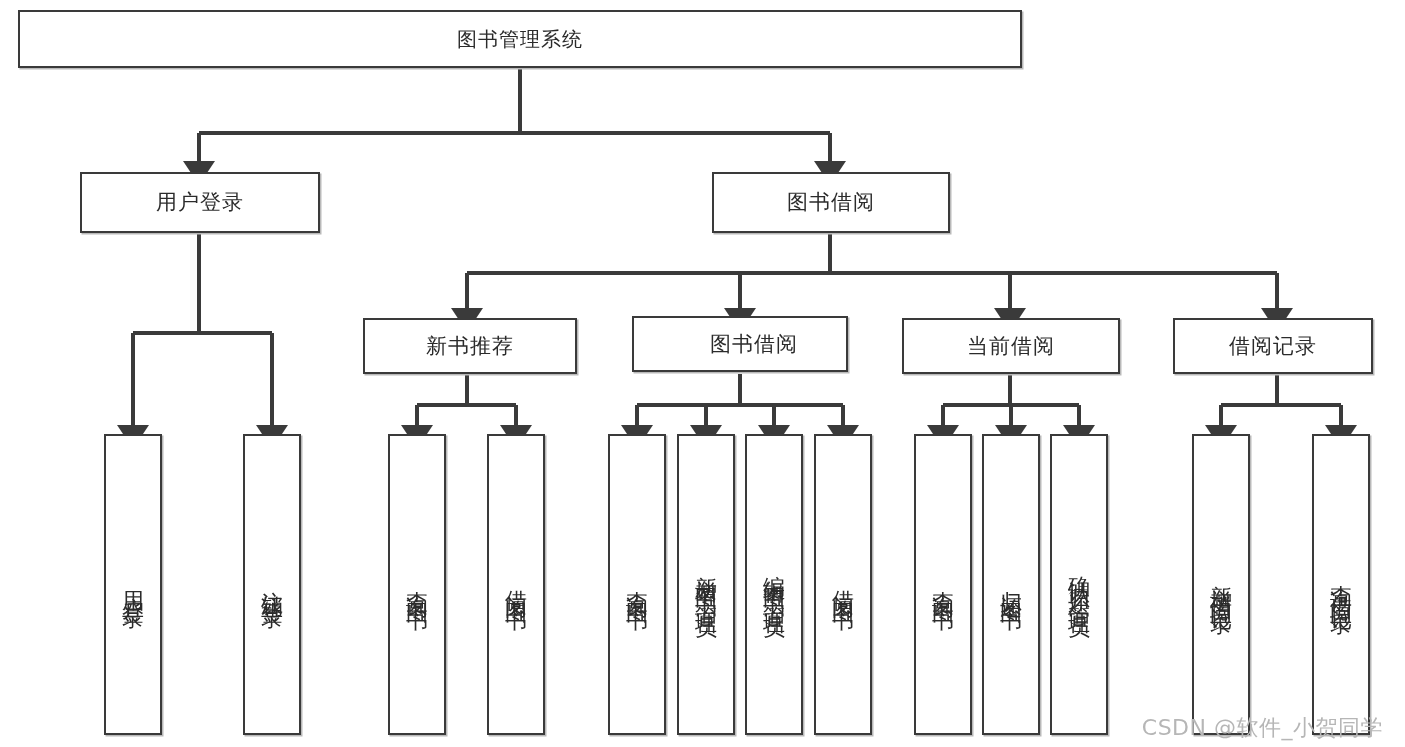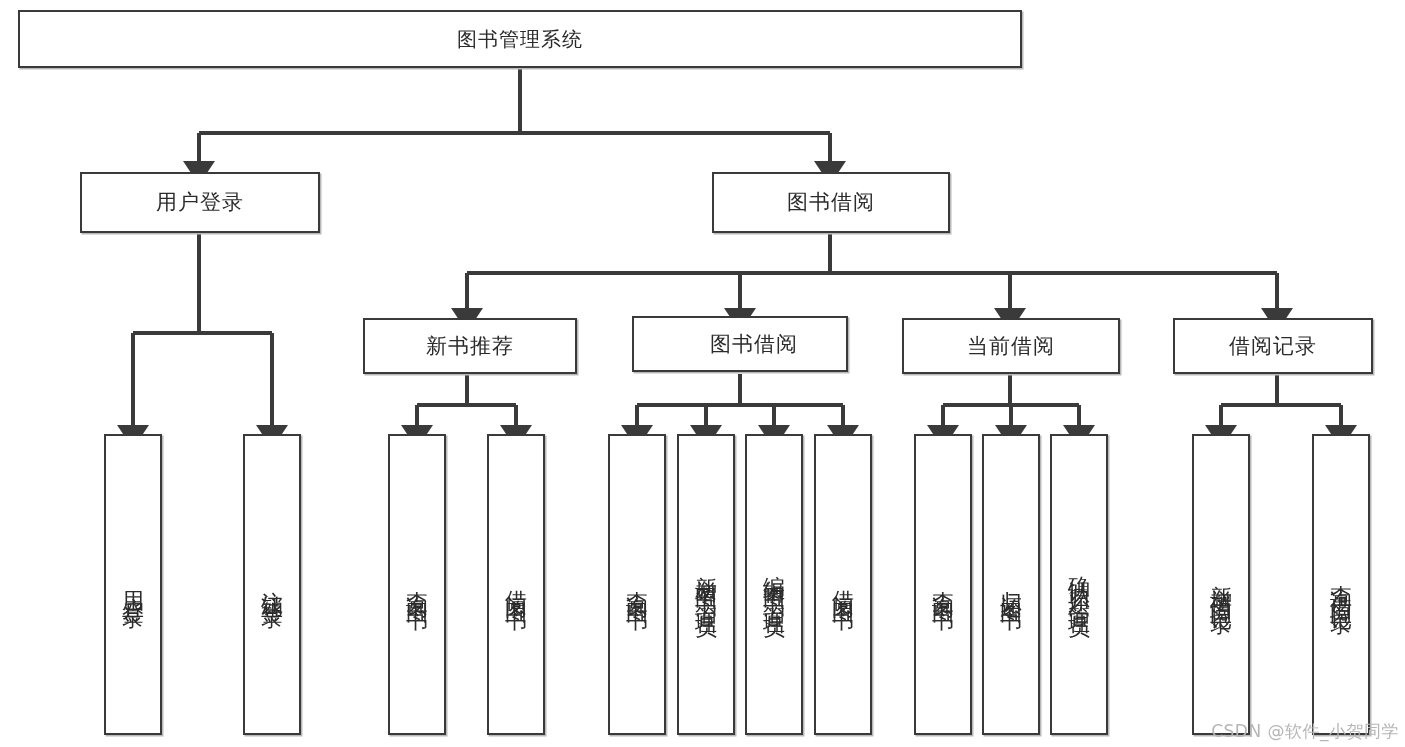--- a/index.html
+++ b/index.html
@@ -15,7 +15,7 @@
   .v-node{padding:4px 0;}
   .v-node .lbl{writing-mode:vertical-rl;text-orientation:upright;
                font-size:22px;letter-spacing:6px;line-height:1;white-space:nowrap;}
-  .watermark{position:absolute;right:6px;bottom:4px;font-size:17px;color:#b6b6b6;
+  .watermark{position:absolute;right:22px;bottom:4px;font-size:22px;color:#b6b6b6;
              letter-spacing:.5px;white-space:nowrap;}
 </style>
 </head>

